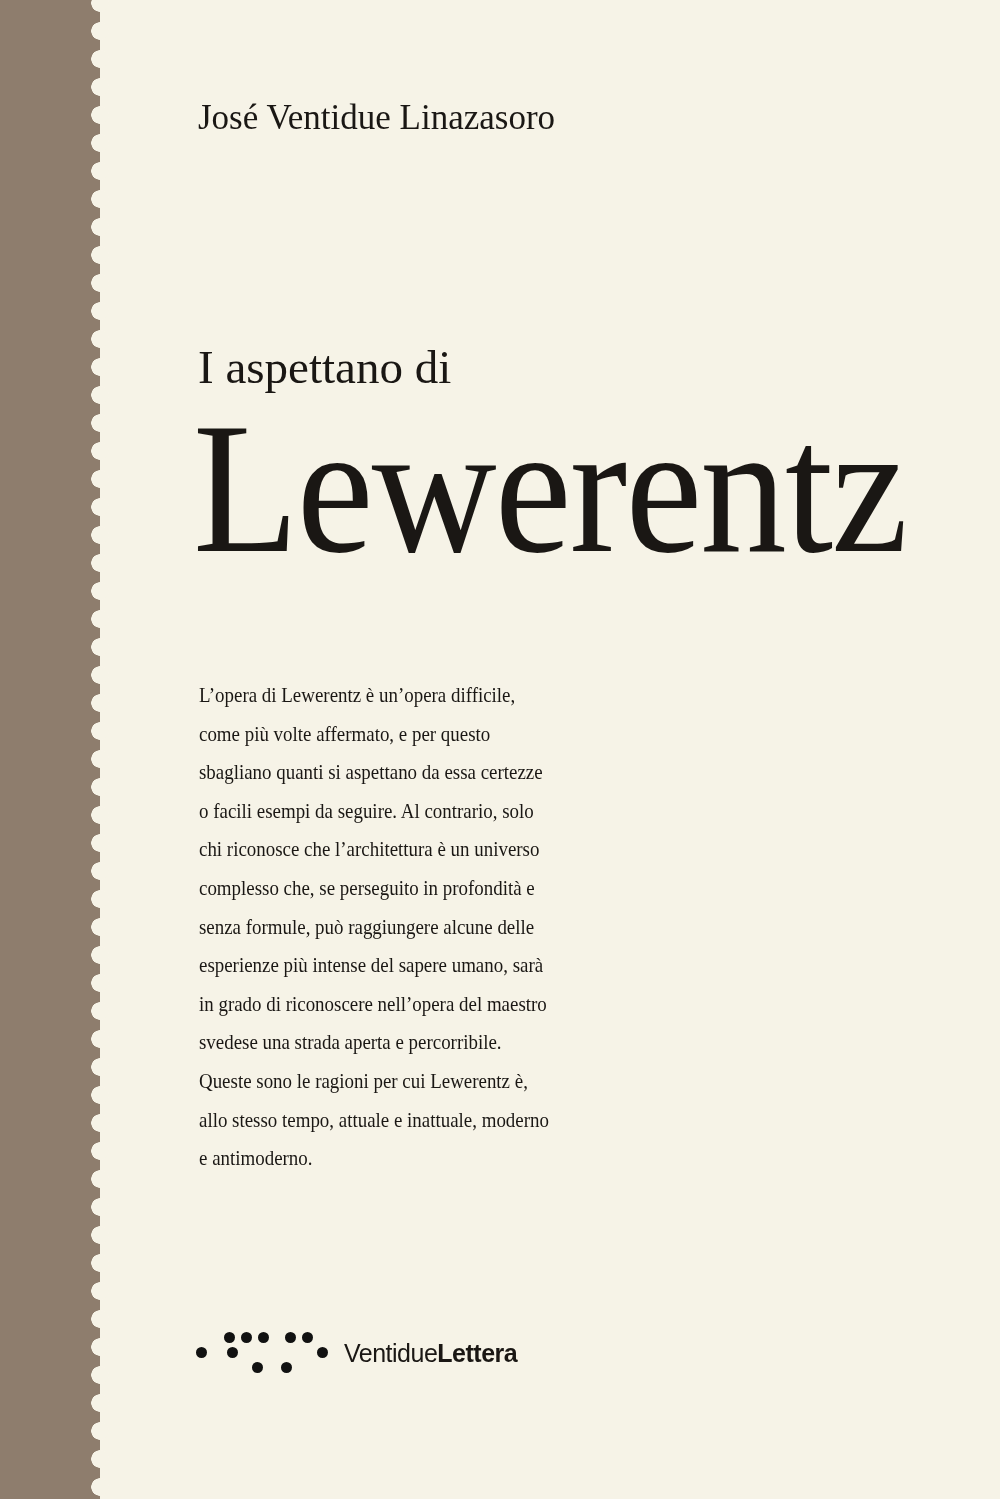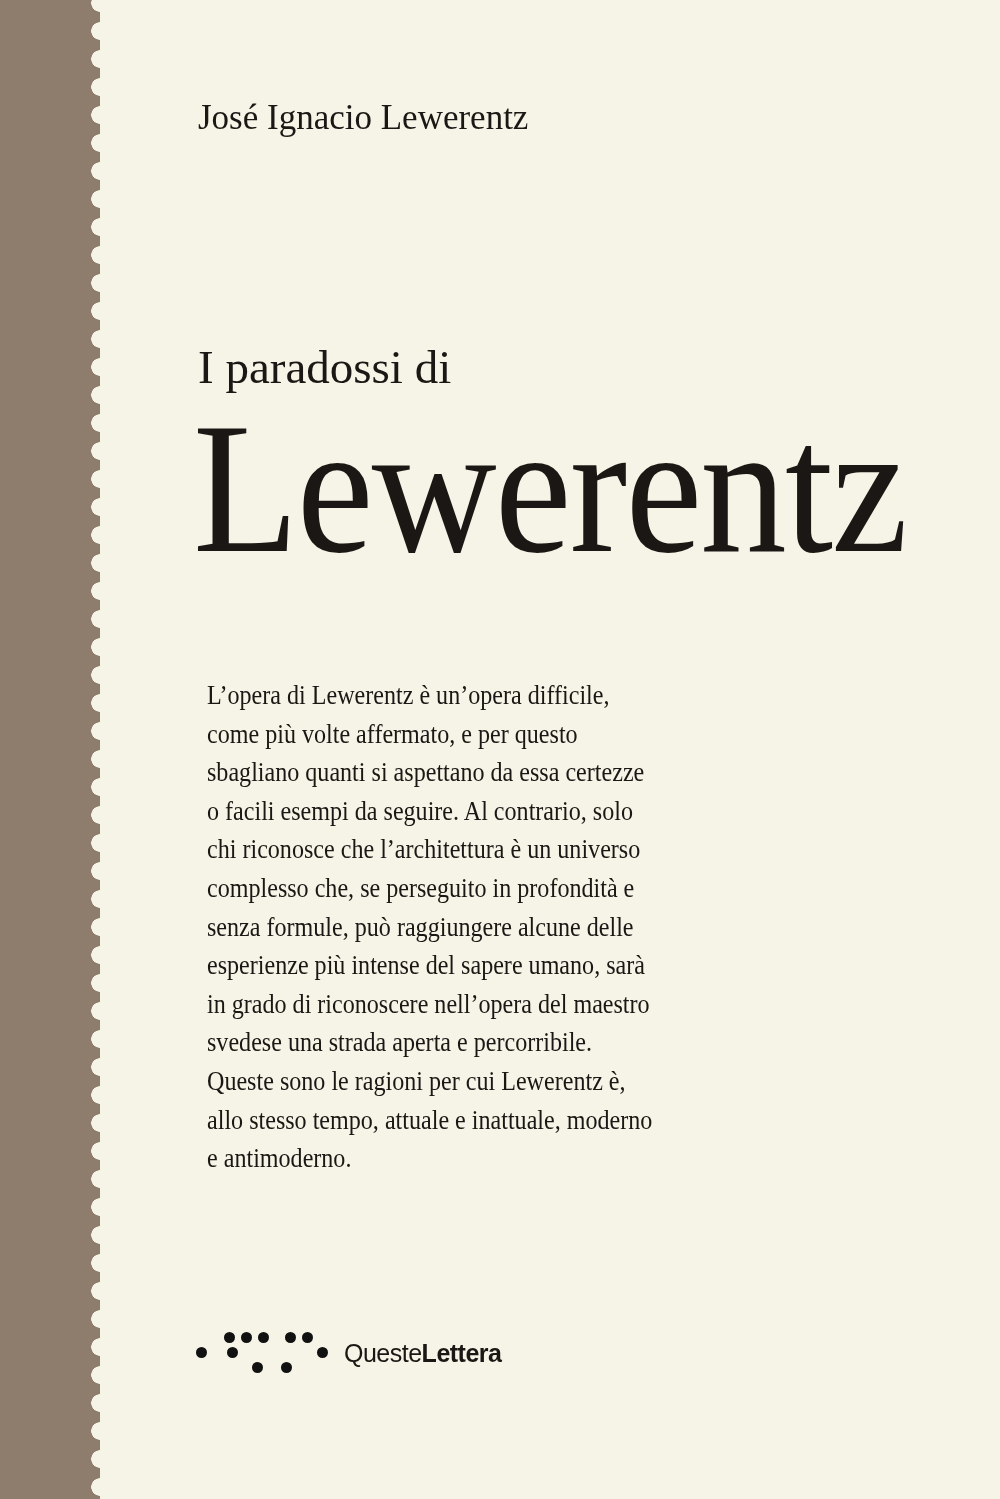--- a/index.html
+++ b/index.html
@@ -55,7 +55,7 @@
 <div class="spine"></div>
 <div class="scallops"></div>
 
-<div class="author">José Ignacio Lewerentz</div>
+<div class="author">José Ventidue Linazasoro</div>
 <div class="subtitle">I paradossi di</div>
 <div class="title">Lewerentz</div>
 

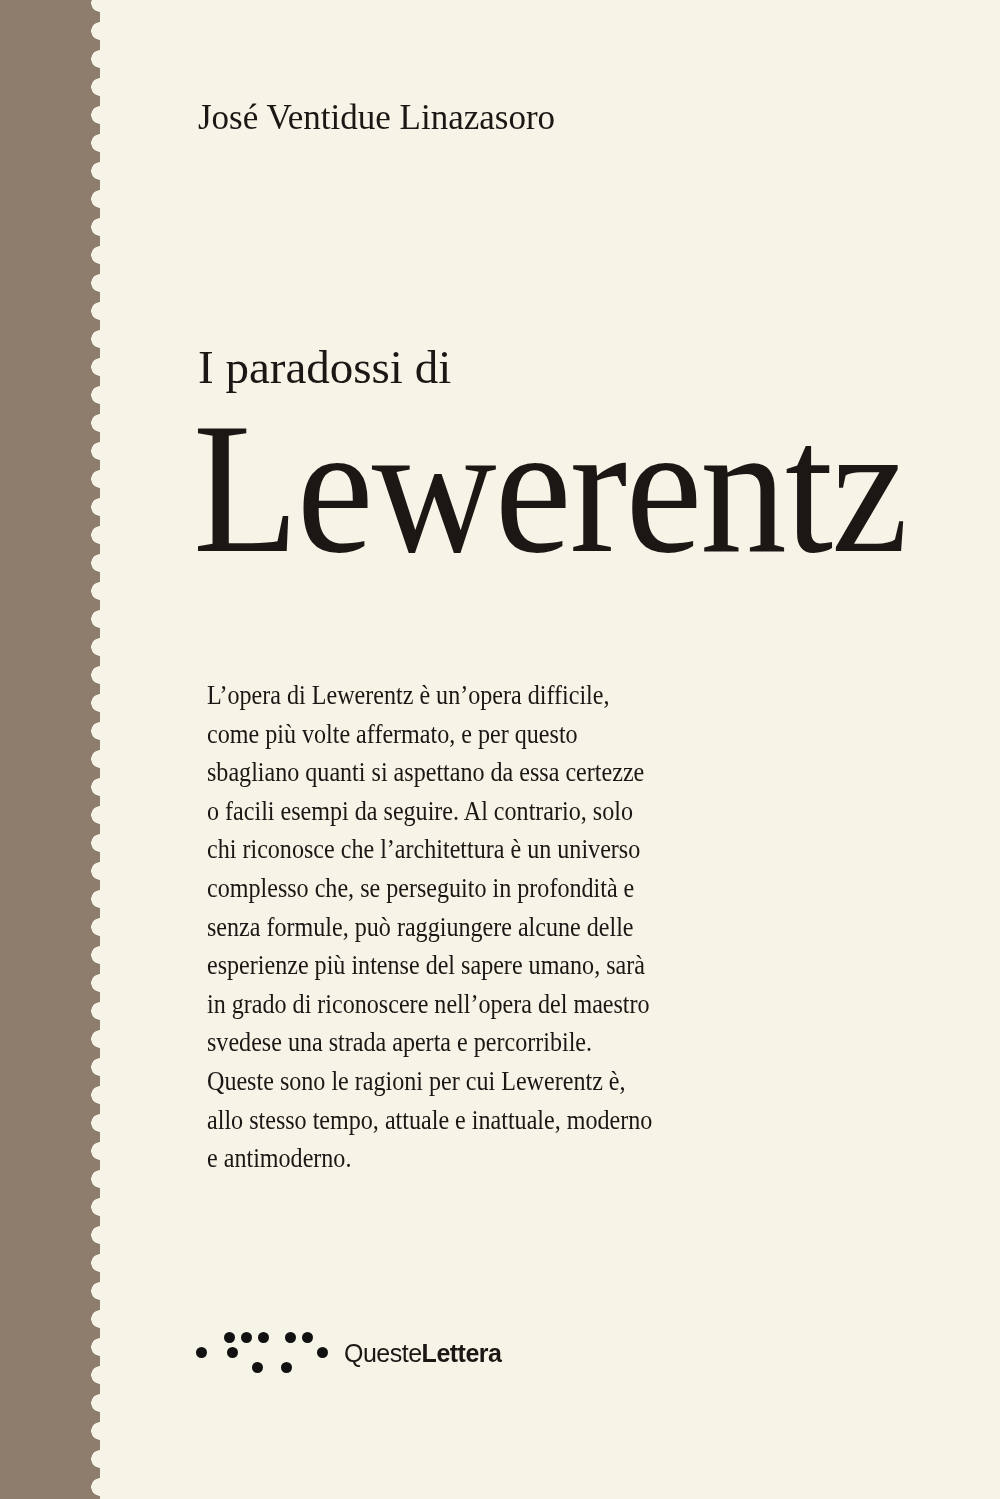--- a/index.html
+++ b/index.html
@@ -56,7 +56,7 @@
 <div class="scallops"></div>
 
 <div class="author">José Ventidue Linazasoro</div>
-<div class="subtitle">I paradossi di</div>
+<div class="subtitle">I aspettano di</div>
 <div class="title">Lewerentz</div>
 
 <div class="blurb">

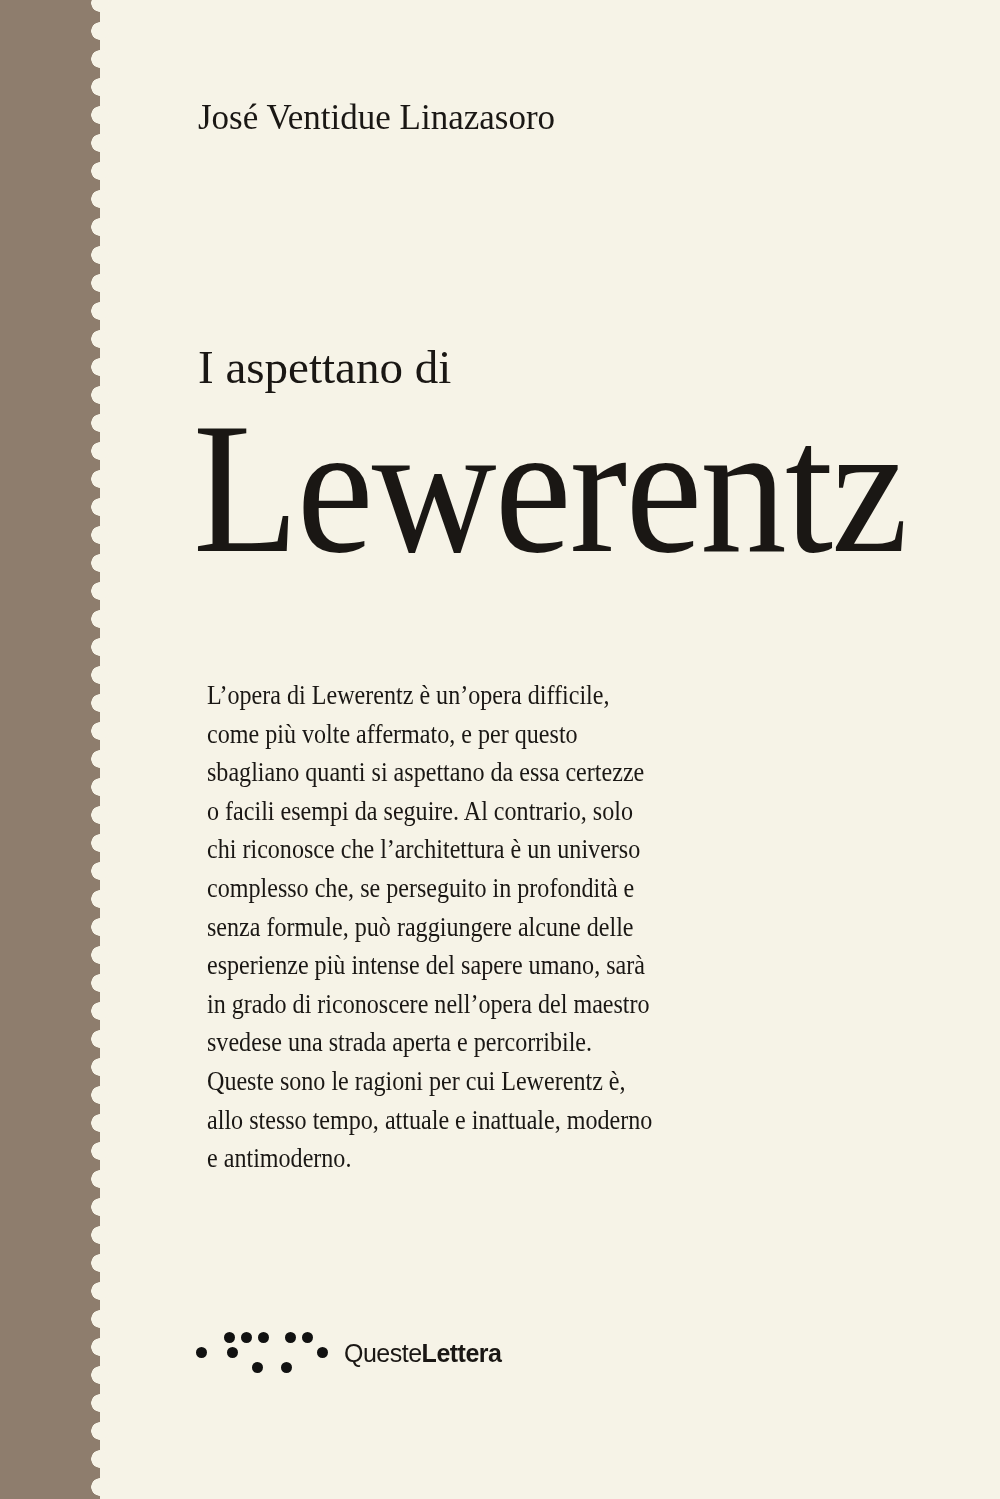--- a/index.html
+++ b/index.html
@@ -35,7 +35,7 @@
   }
   .blurb {
     position: absolute; left: 199px; top: 676px; width: 700px;
-    font-size: 28px; line-height: 38.6px; margin-left: 8px;
+    font-size: 22px; line-height: 38.6px;
   }
   .blurb .line { display: block; white-space: nowrap; transform: scaleX(0.86); transform-origin: left center; }
   .publisher {

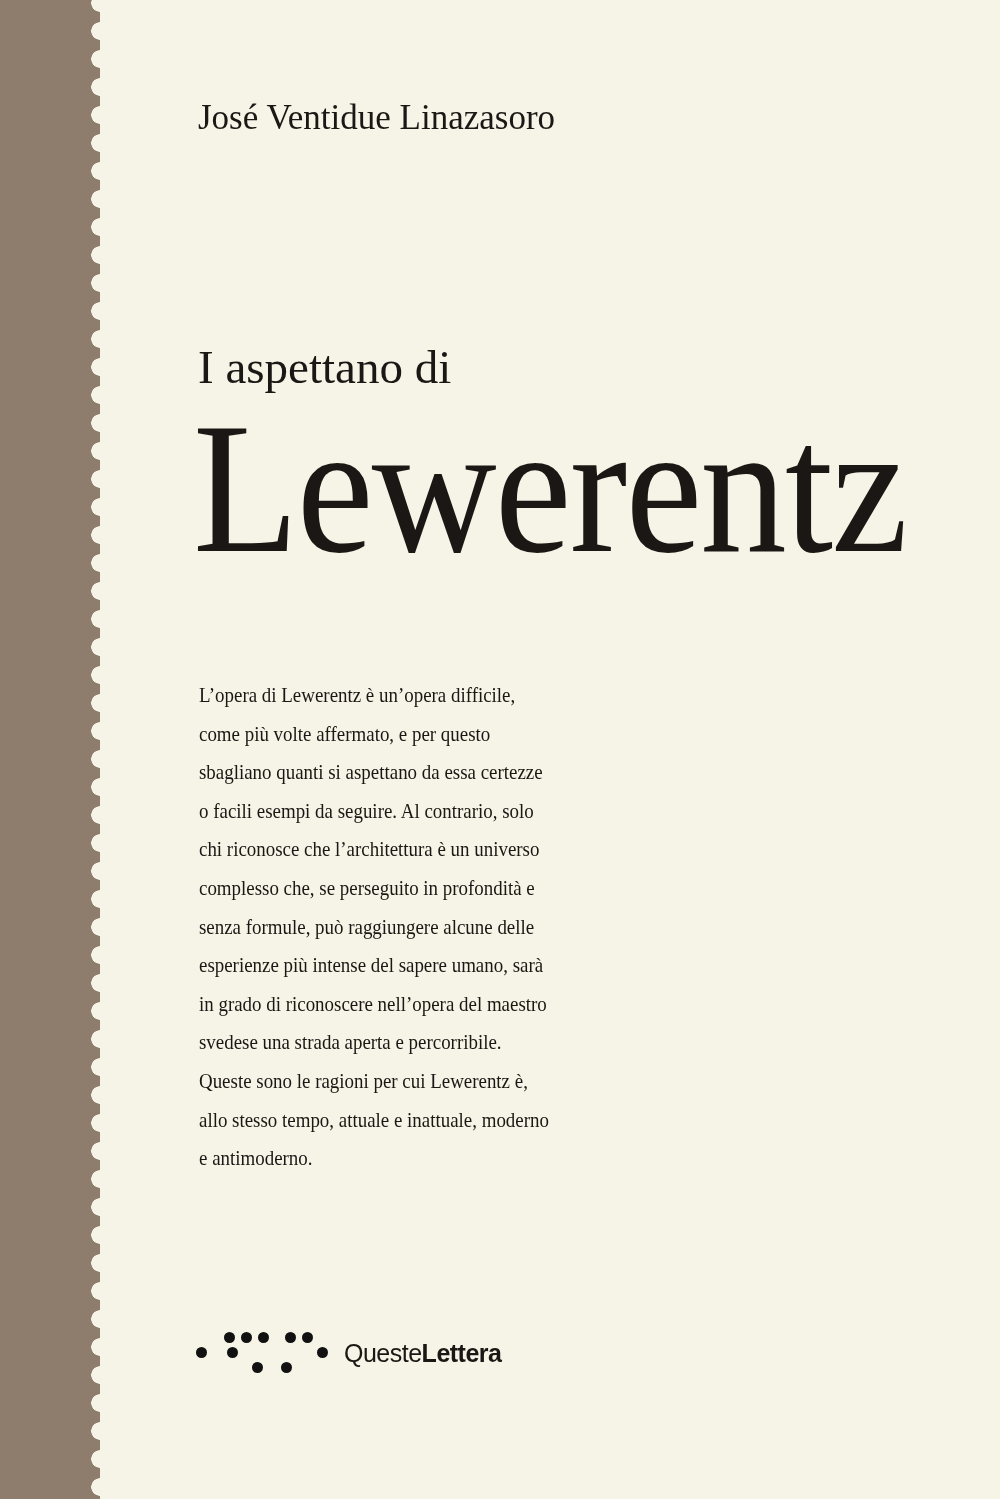--- a/index.html
+++ b/index.html
@@ -88,7 +88,7 @@
     <span class="dot" style="left:85px; top:35px;"></span>
     <span class="dot" style="left:121px; top:20px;"></span>
   </div>
-  <div class="pub-name"><span>Queste</span><span class="bold">Lettera</span></div>
+  <div class="pub-name"><span>Ventidue</span><span class="bold">Lettera</span></div>
 </div>
 
 </body></html>

